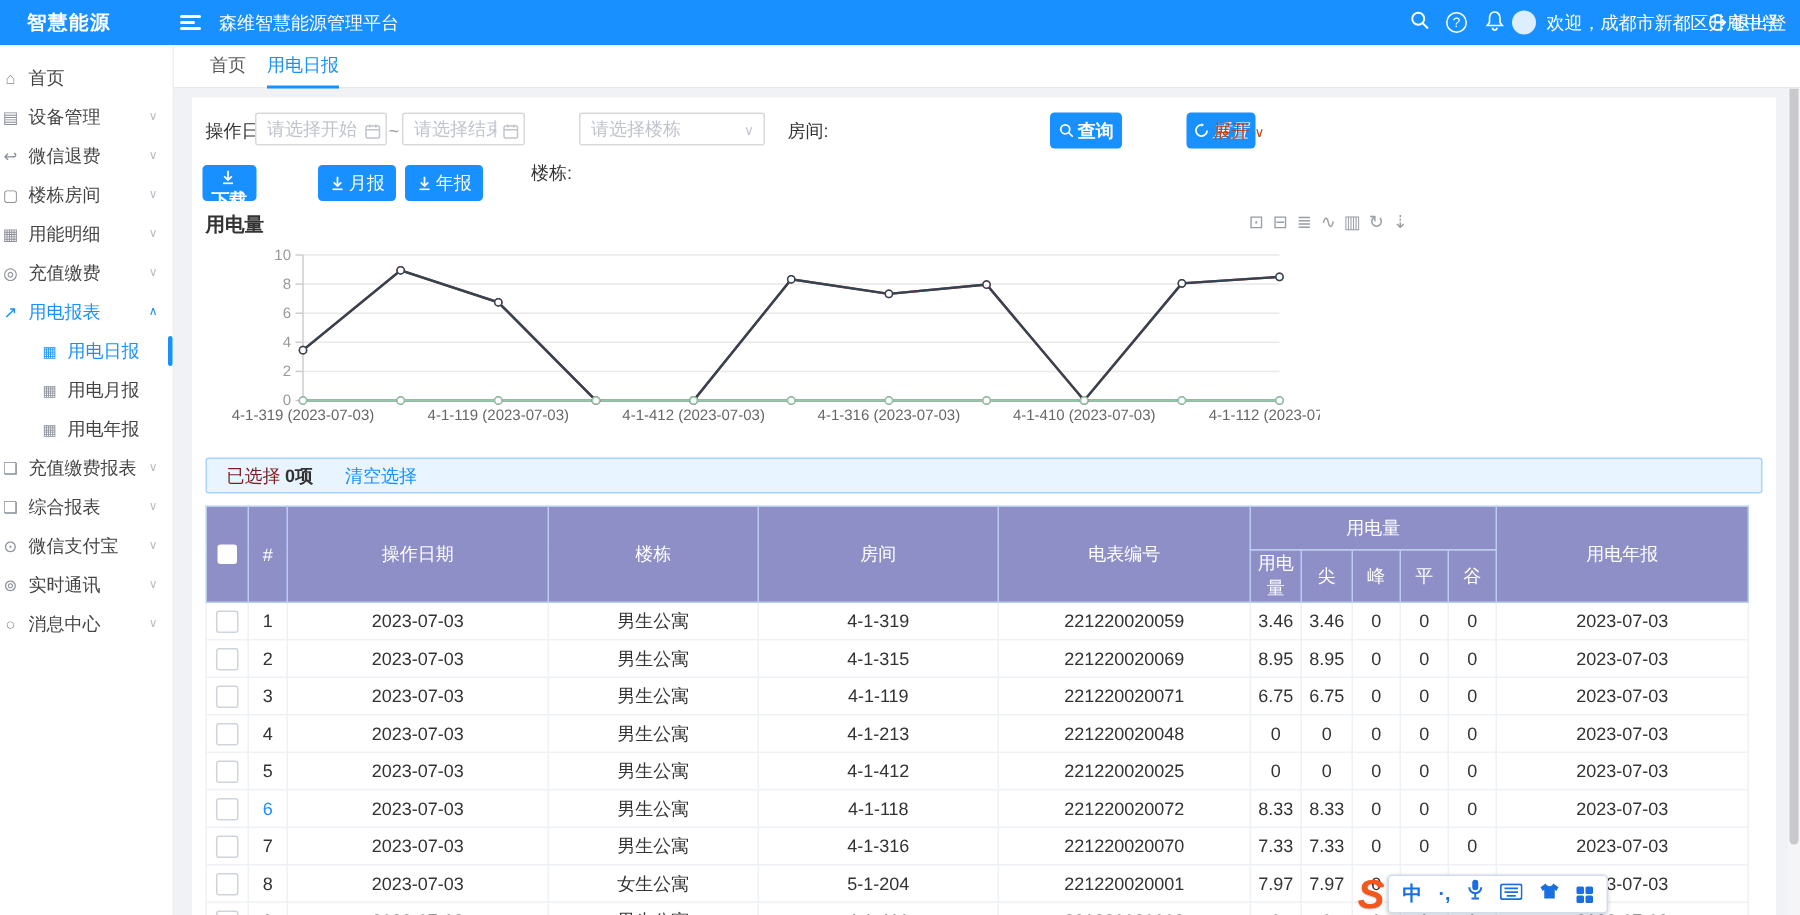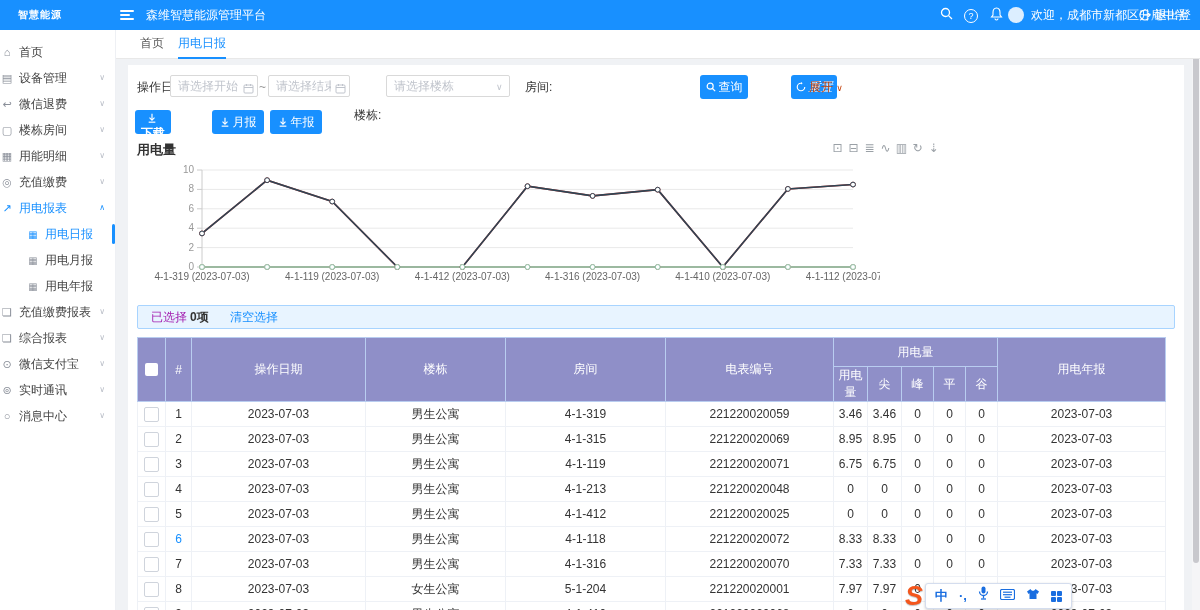--- a/index.html
+++ b/index.html
@@ -8,7 +8,7 @@
 
   
   .topbar{position:absolute;left:0;top:0;width:1200px;height:30px;background:#1890ff;color:#fff;z-index:30;}
-  .logo{position:absolute;left:18px;top:0;line-height:30px;font-size:10px;font-weight:bold;letter-spacing:1px;}
+  .logo{position:absolute;left:18px;top:0;line-height:30px;font-size:13px;font-weight:bold;letter-spacing:1px;}
   .collapse{position:absolute;left:120px;top:8px;width:14px;height:14px;cursor:pointer;}
   .collapse i{display:block;height:2px;background:#fff;margin:2px 0;border-radius:1px;}
   .collapse i:nth-child(2){width:10px;}

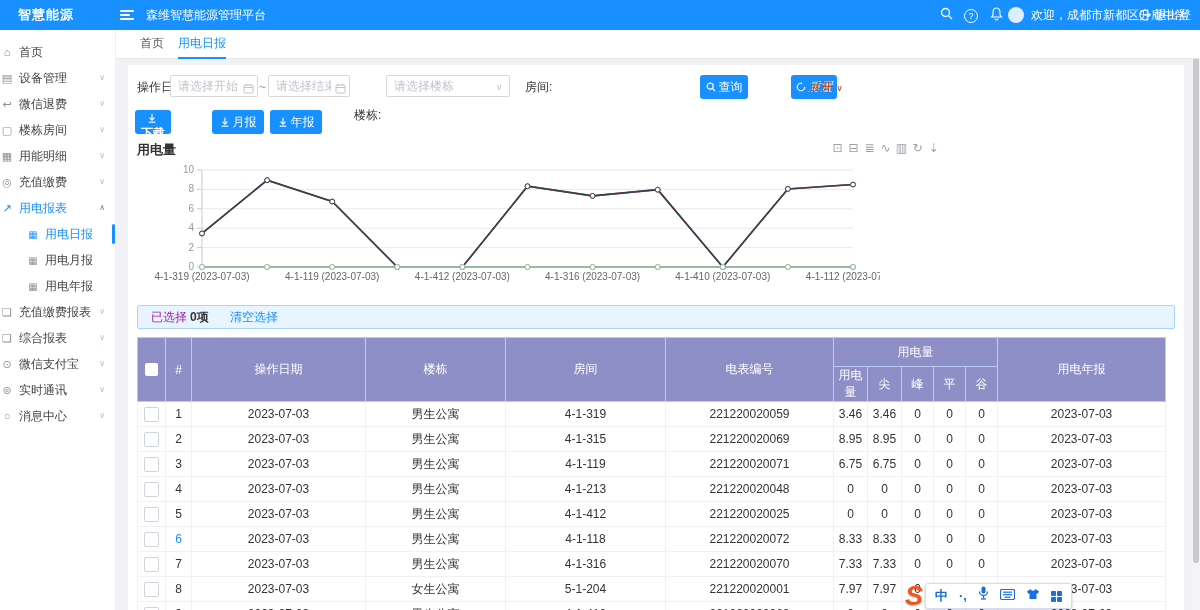--- a/index.html
+++ b/index.html
@@ -178,7 +178,7 @@
 
     <span class="f-label" style="left:397px;">房间:</span>
 
-    <button class="btn" style="left:572px;width:48px;"><svg width="10" height="10" viewBox="0 0 12 12">
+    <button class="btn" style="left:572px;width:48px;font-weight:bold;"><svg width="10" height="10" viewBox="0 0 12 12">
           <circle cx="5" cy="5" r="3.6" fill="none" stroke="#fff" stroke-width="1.4"></circle>
           <line x1="7.8" y1="7.8" x2="11" y2="11" stroke="#fff" stroke-width="1.4"></line>
         </svg><span>查询</span></button>

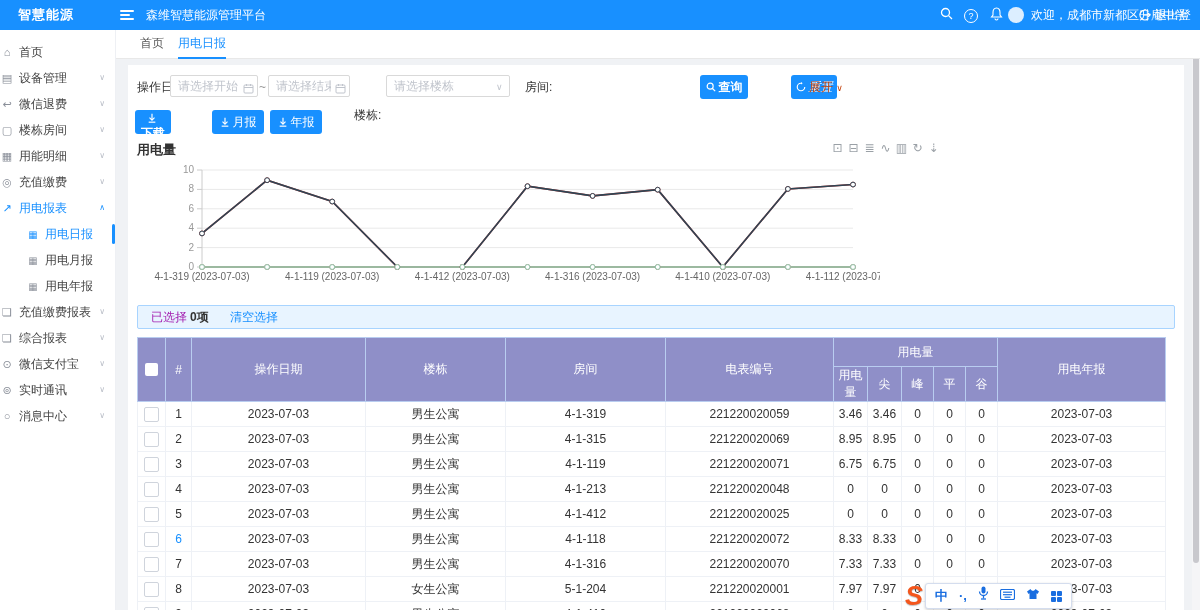--- a/index.html
+++ b/index.html
@@ -67,7 +67,7 @@
 
   
   .selbar{position:absolute;left:9px;top:240px;width:1038px;height:24px;background:#e8f4ff;border:1px solid #a8d4ff;border-radius:2px;box-sizing:border-box;font-size:12px;line-height:22px;}
-  .selbar .pre{margin-left:13px;color:#a21caf;}
+  .selbar .pre{margin-left:13px;color:#7f1d1d;}
   .selbar .cnt{color:#333;font-weight:bold;margin-left:3px;}
   .selbar .clr{margin-left:18px;color:#1890ff;cursor:pointer;}
 

